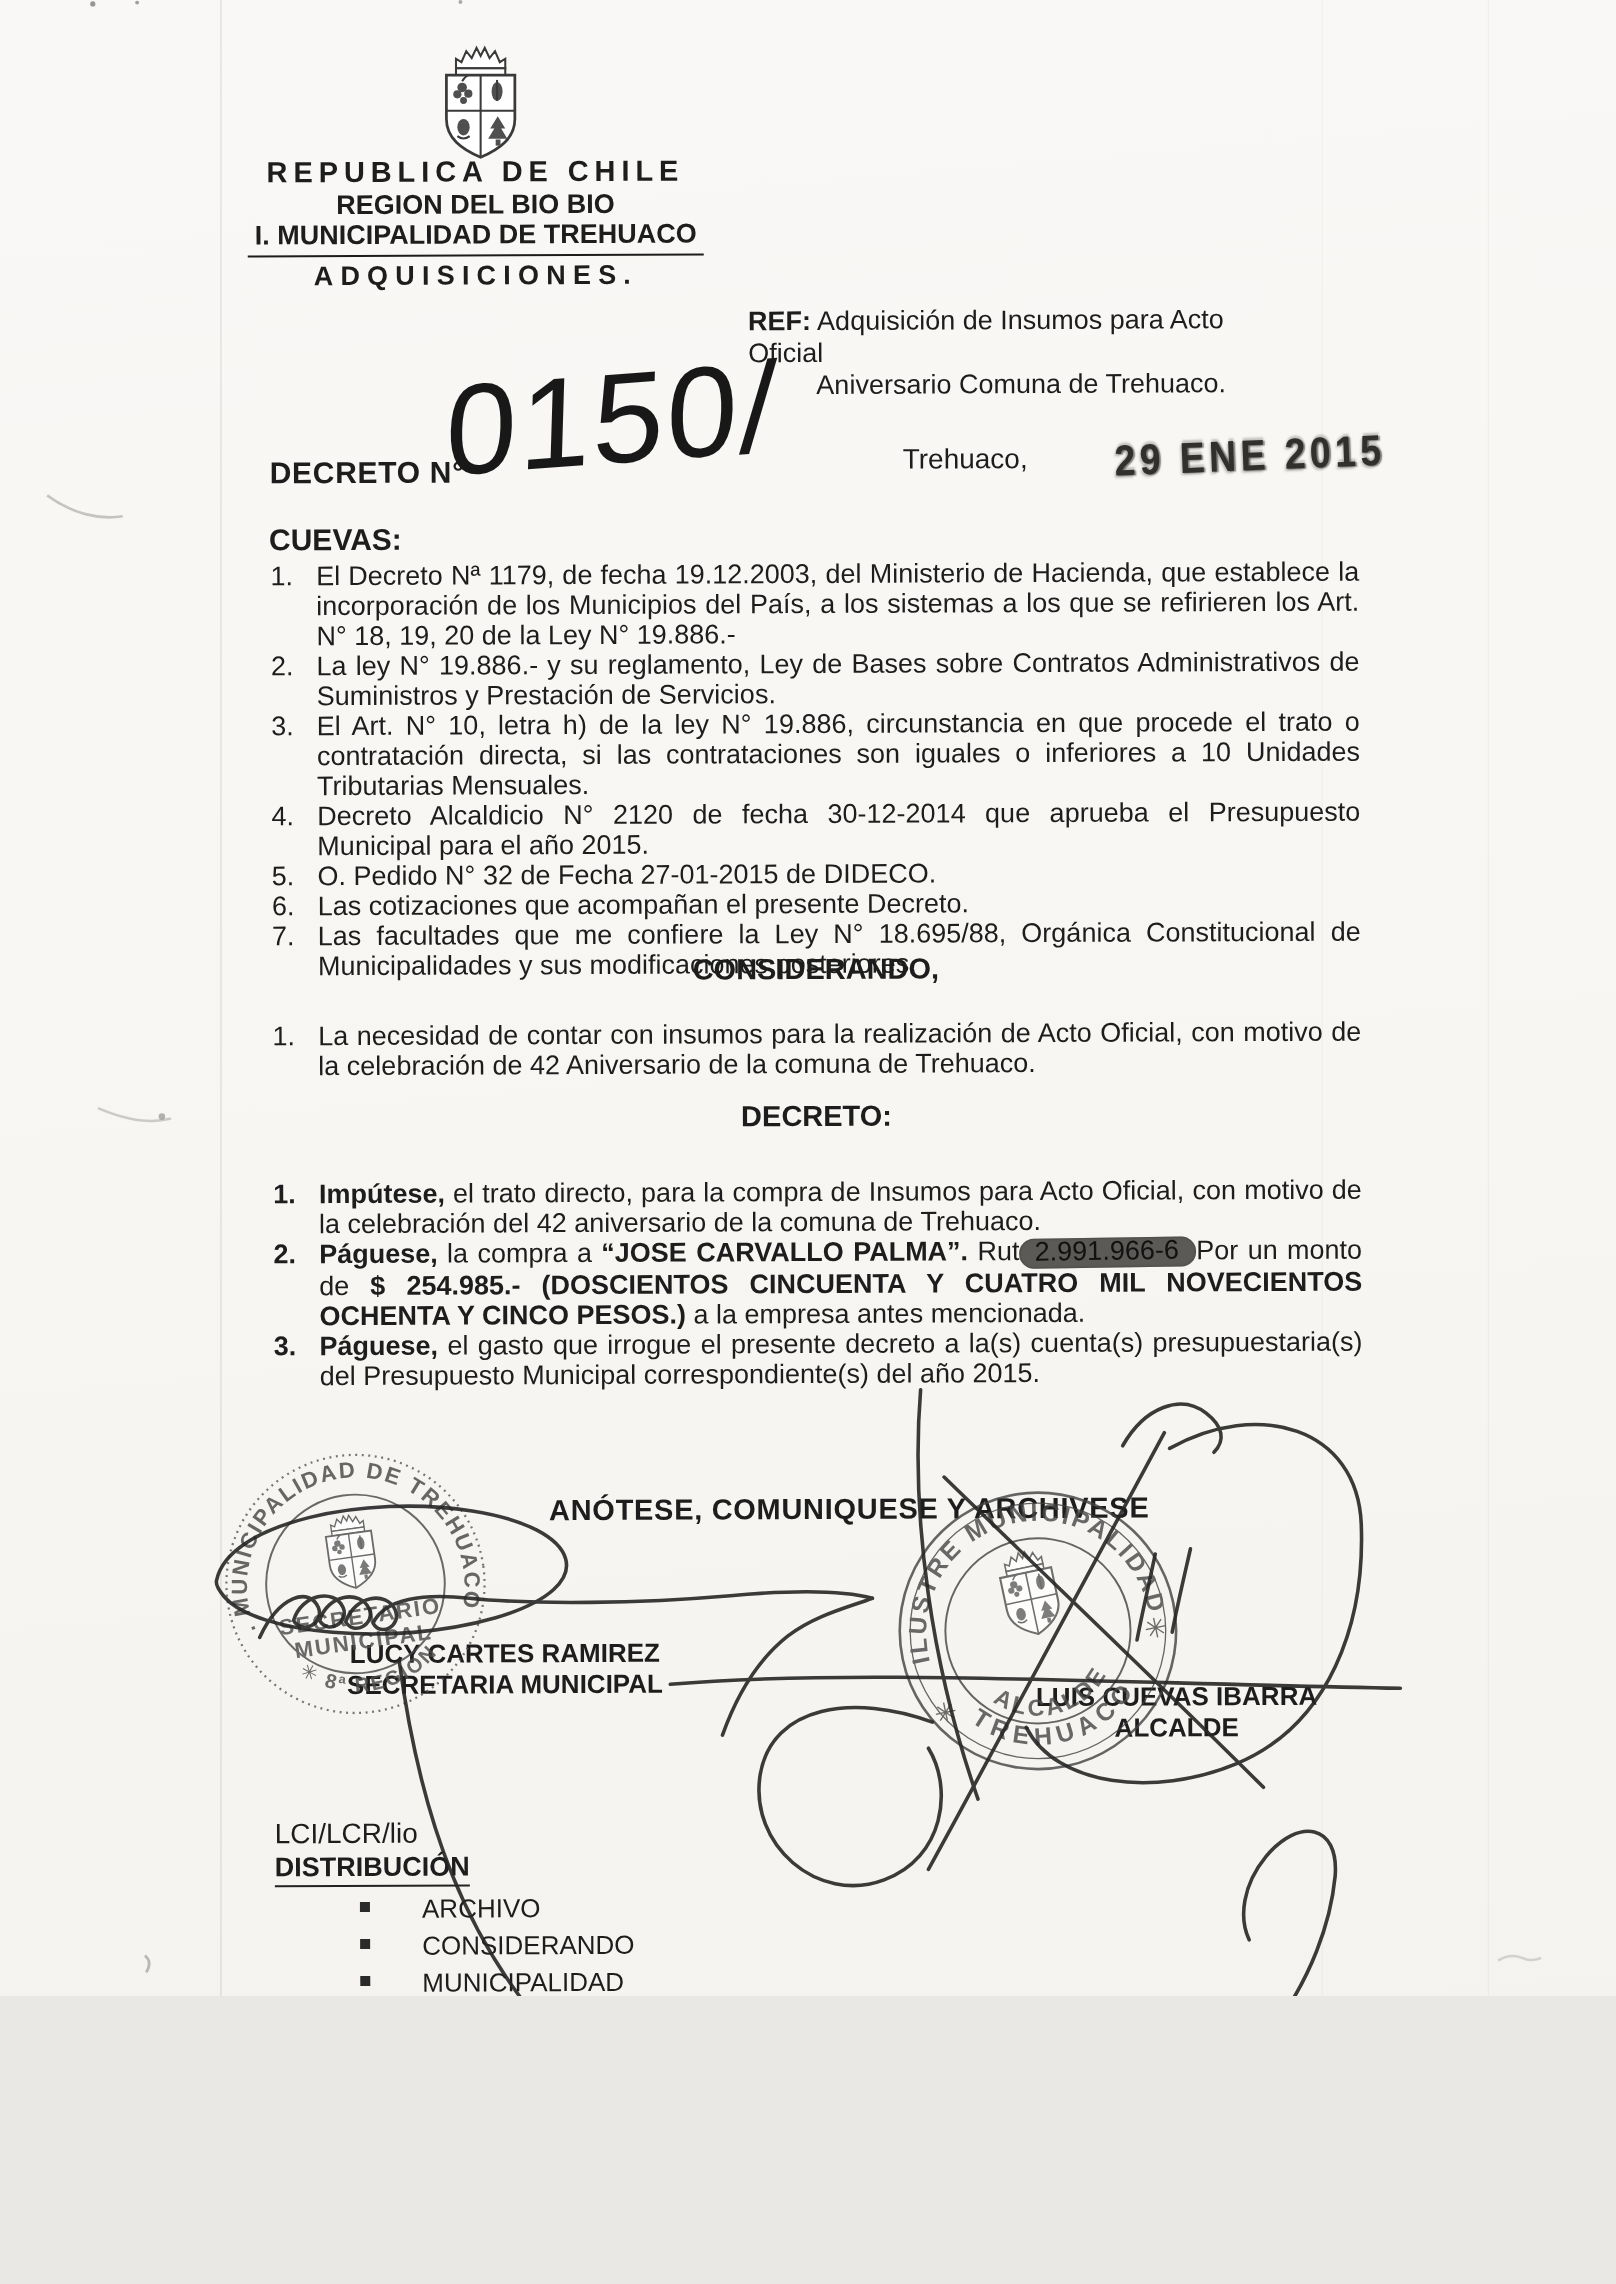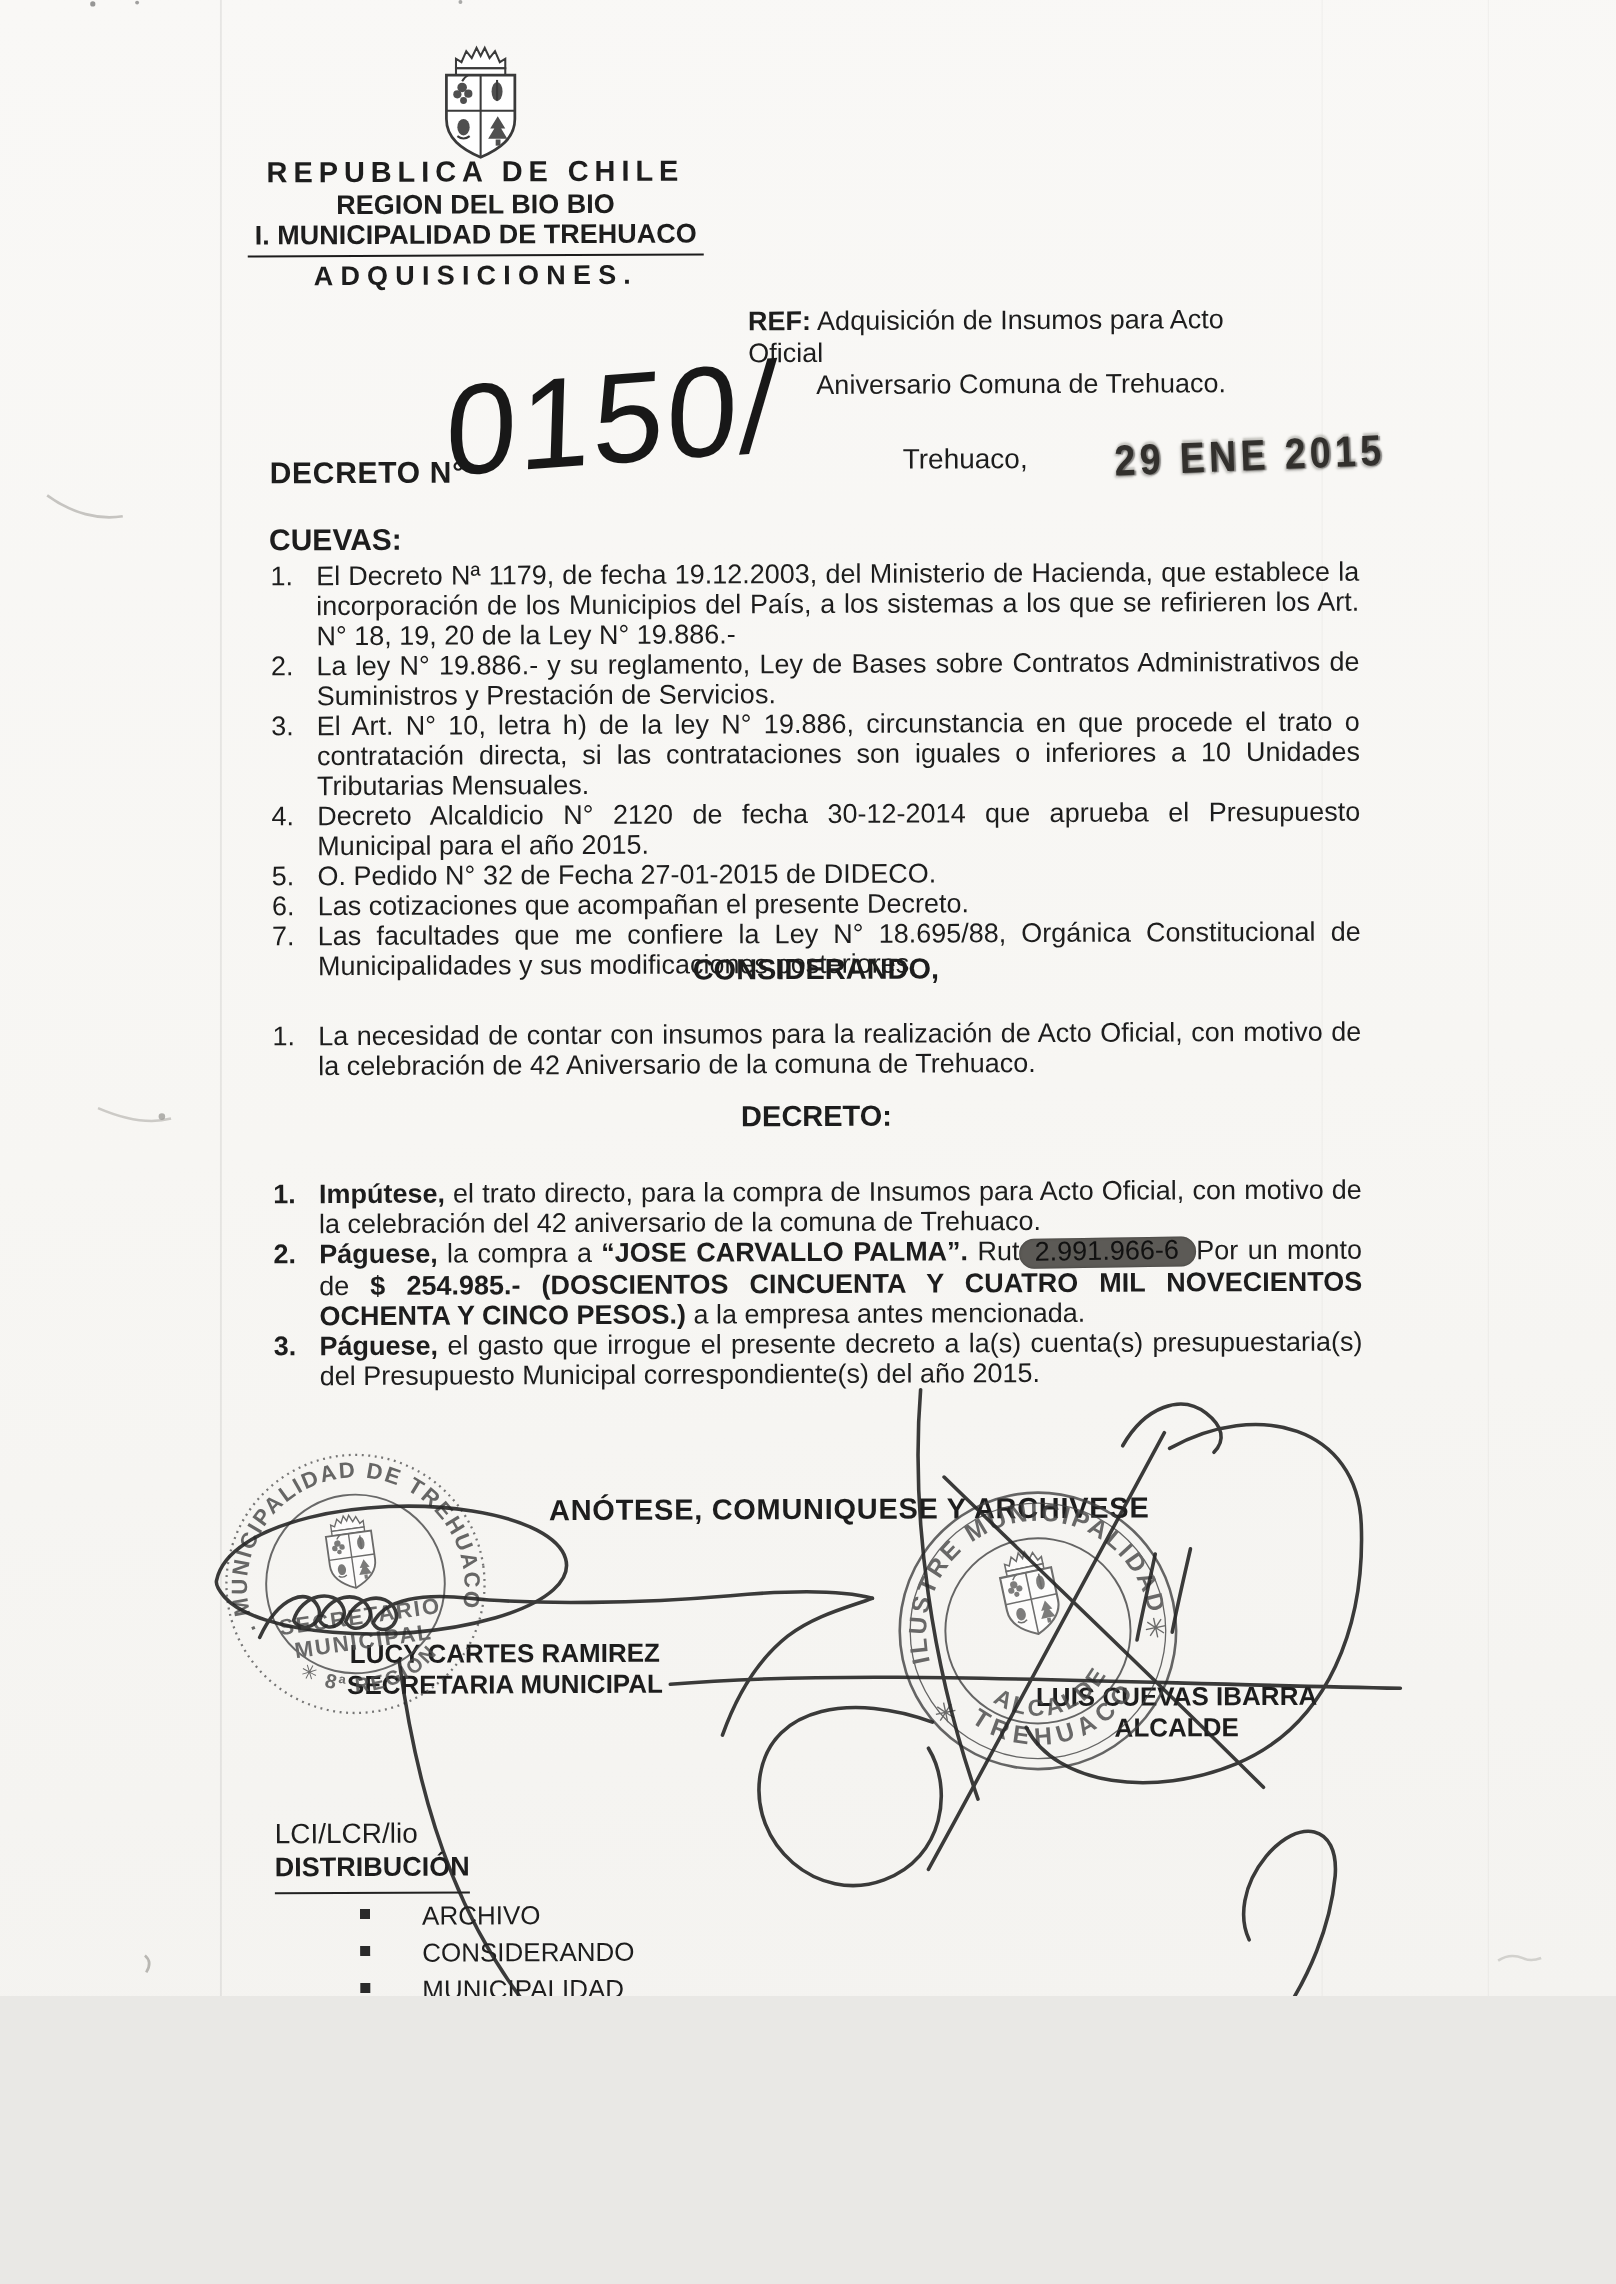--- a/index.html
+++ b/index.html
@@ -48,7 +48,7 @@
   
   .footer{left:271px;top:1816px;font-size:27px;line-height:31px;}
   .footer .initials{font-size:28px;}
-  .footer .dist{font-weight:700;border-bottom:2px solid #222;display:inline-block;padding-bottom:9px;margin-top:2.6px;}
+  .footer .dist{font-weight:700;border-bottom:2px solid #222;display:inline-block;padding-bottom:2px;margin-top:2.6px;}
   .dist-list{margin-top:7.8px;}
   .dist-item{position:relative;padding-left:147px;margin-bottom:5.9px;font-size:26px;}
   .dist-item .sq{position:absolute;left:85px;top:7.8px;width:9.8px;height:9.8px;background:#2a2a2a;}

